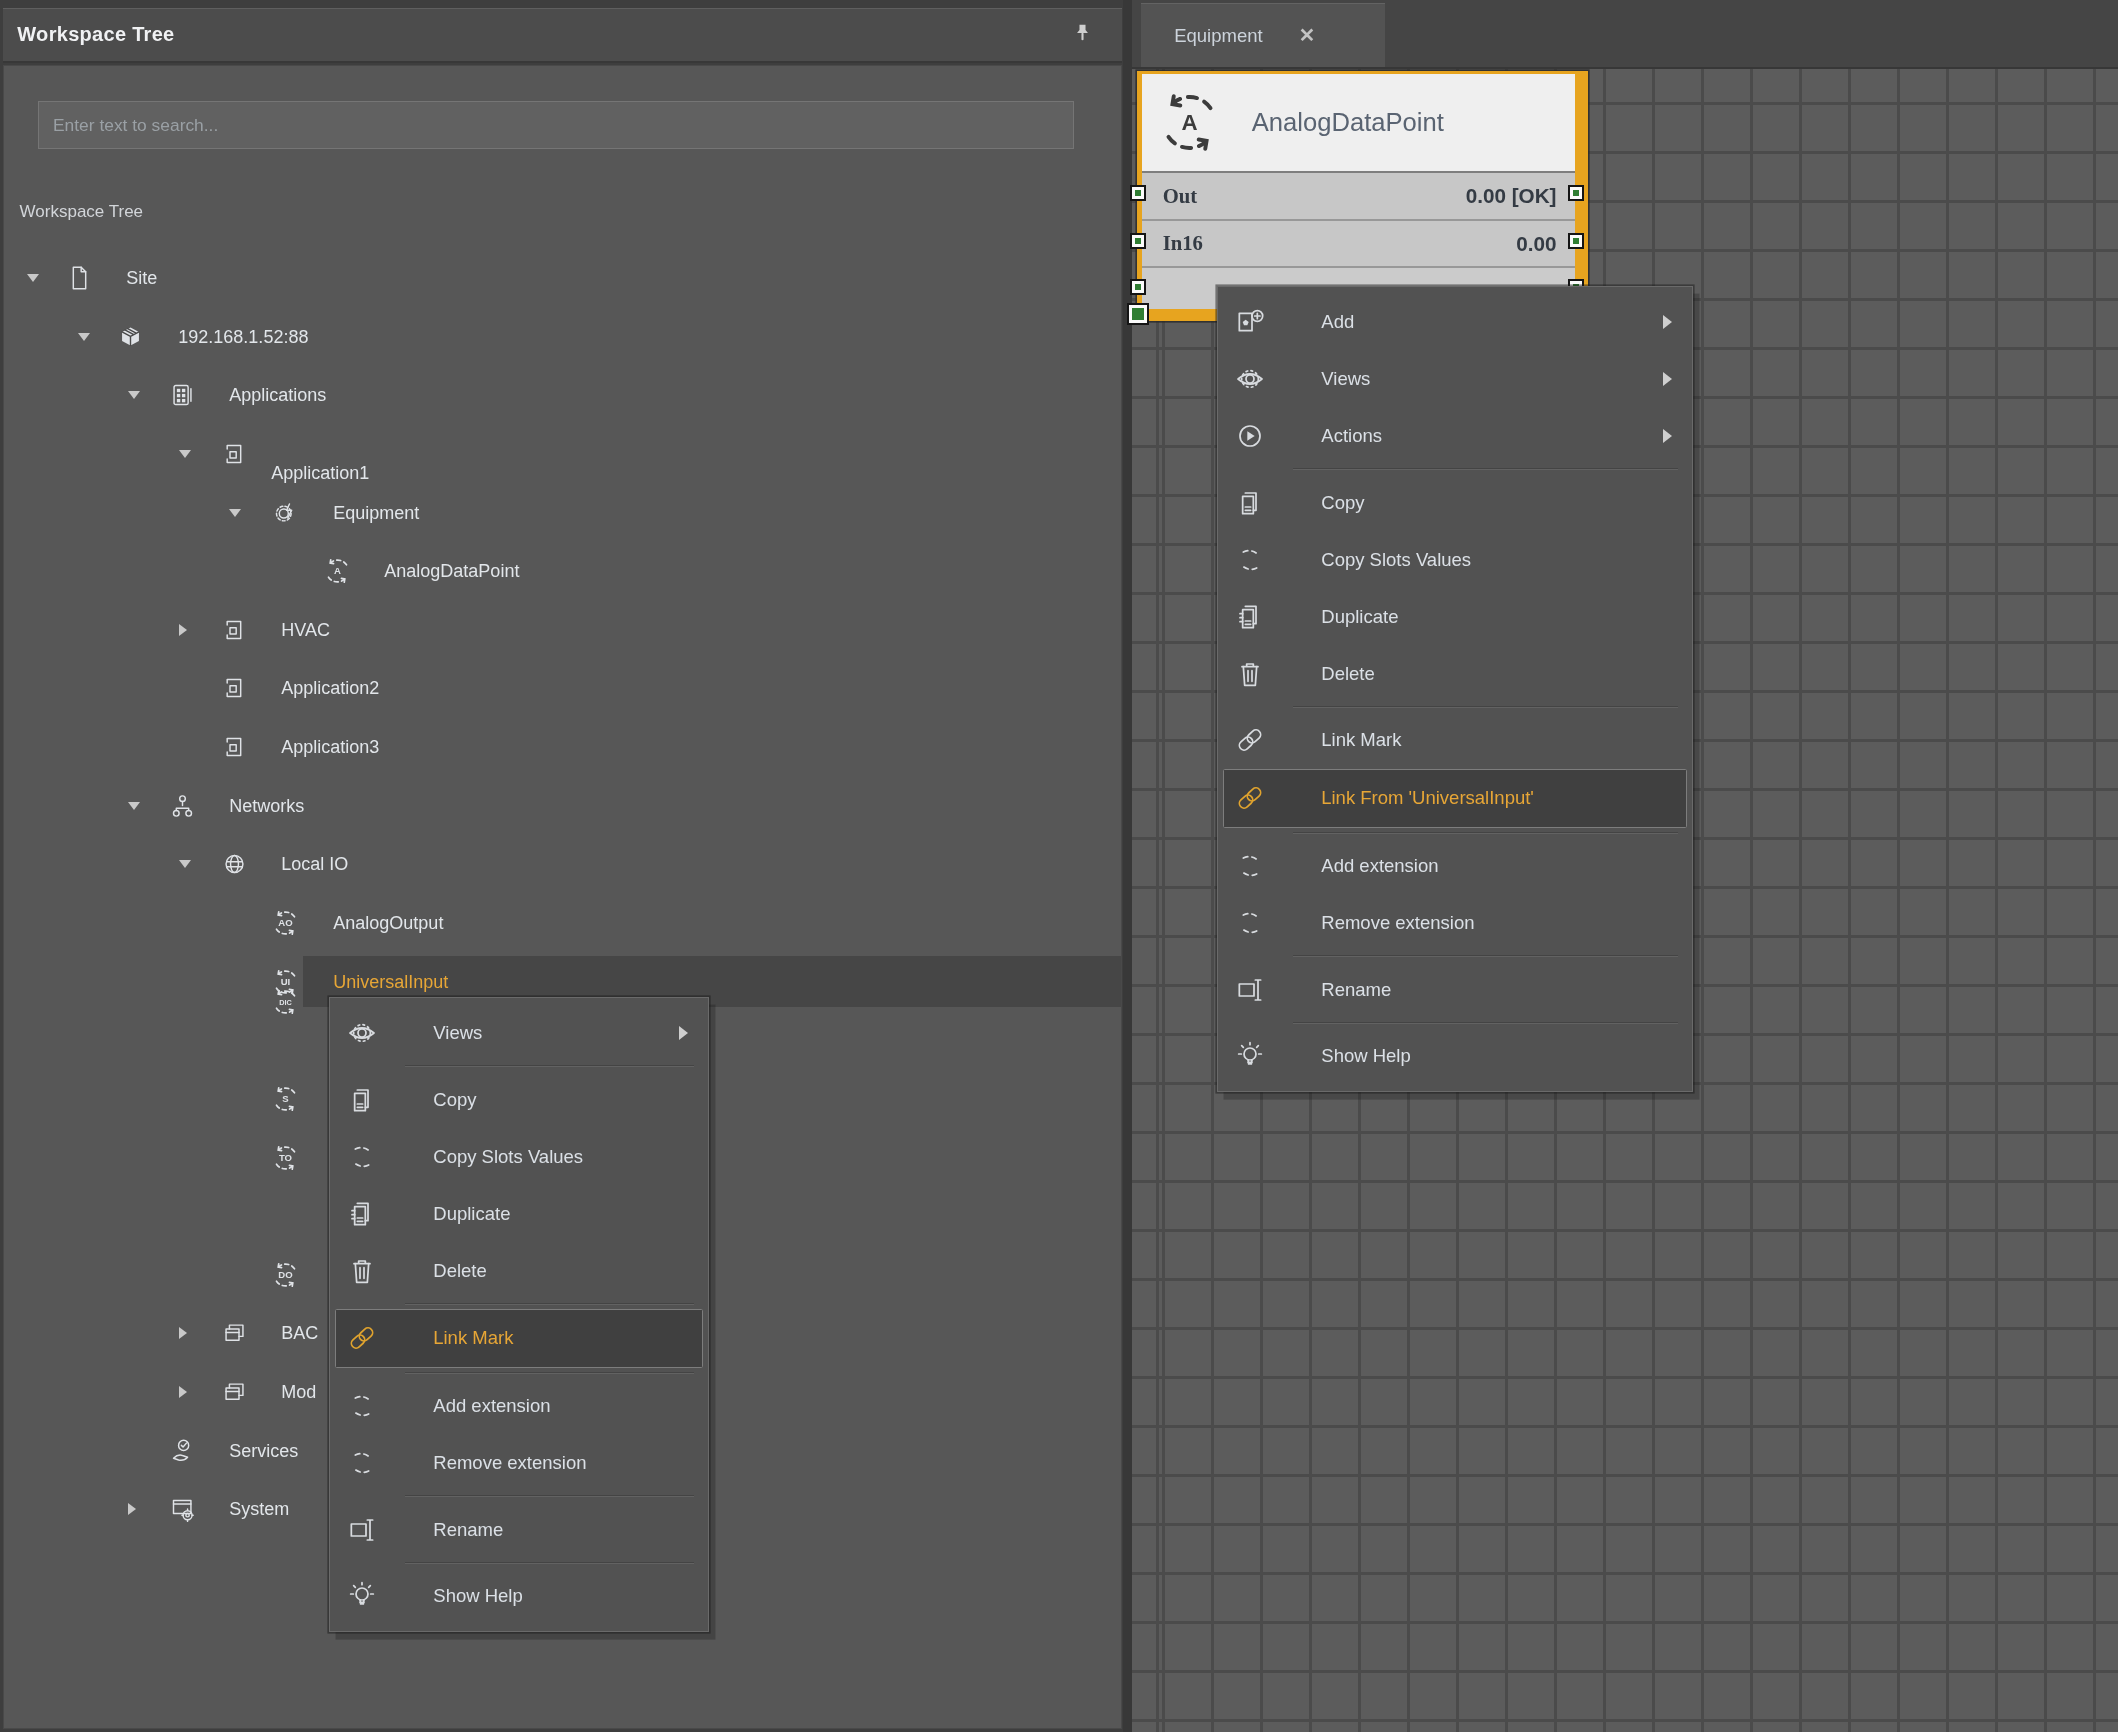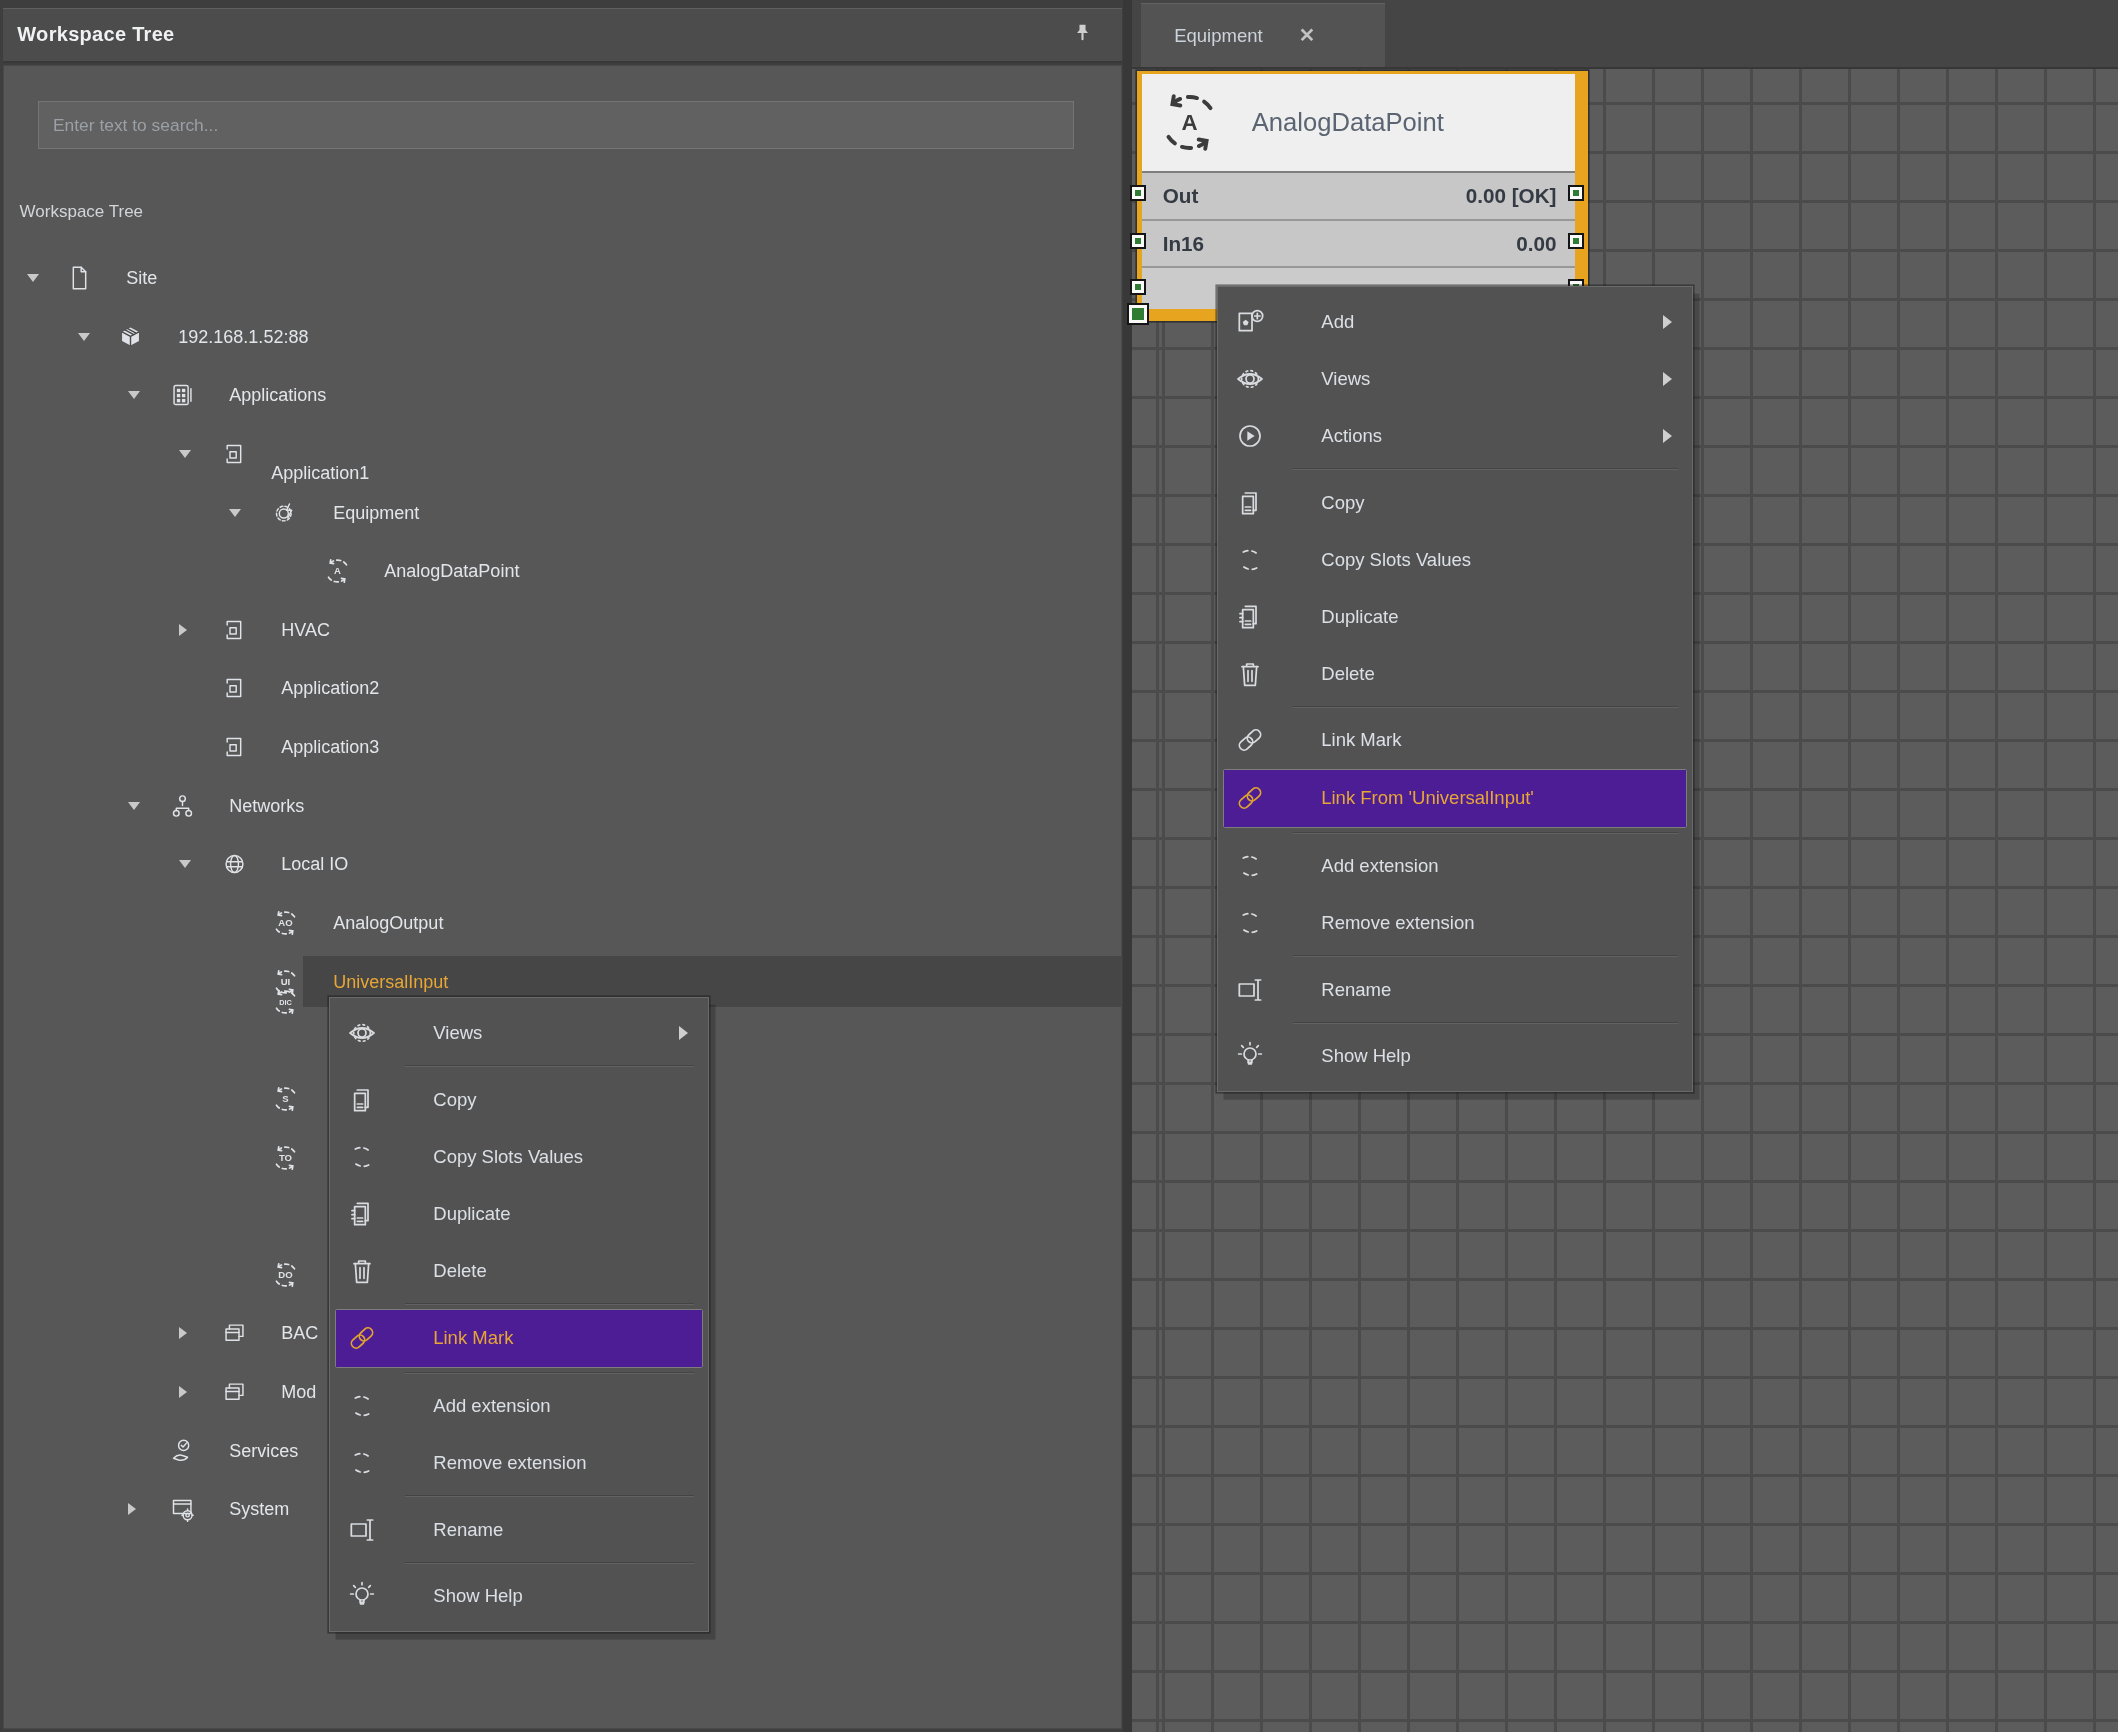--- a/index.html
+++ b/index.html
@@ -57,7 +57,7 @@
   .brow:nth-of-type(2){height:46px;}
   .brow:nth-of-type(3){height:45px;}
   .brow:nth-of-type(4){height:41px;border-bottom:none;background:#cbcbcb;}
-  .bname{margin-left:20.7px;}
+  .bname{margin-left:20.7px;font-family:Liberation Serif, serif;}
   .bval{margin-left:auto;margin-right:18.5px;}
   .handle{position:absolute;background:#fbfbfb;border:2.2px solid #151515;box-sizing:border-box;
           display:flex;align-items:center;justify-content:center;z-index:12;}

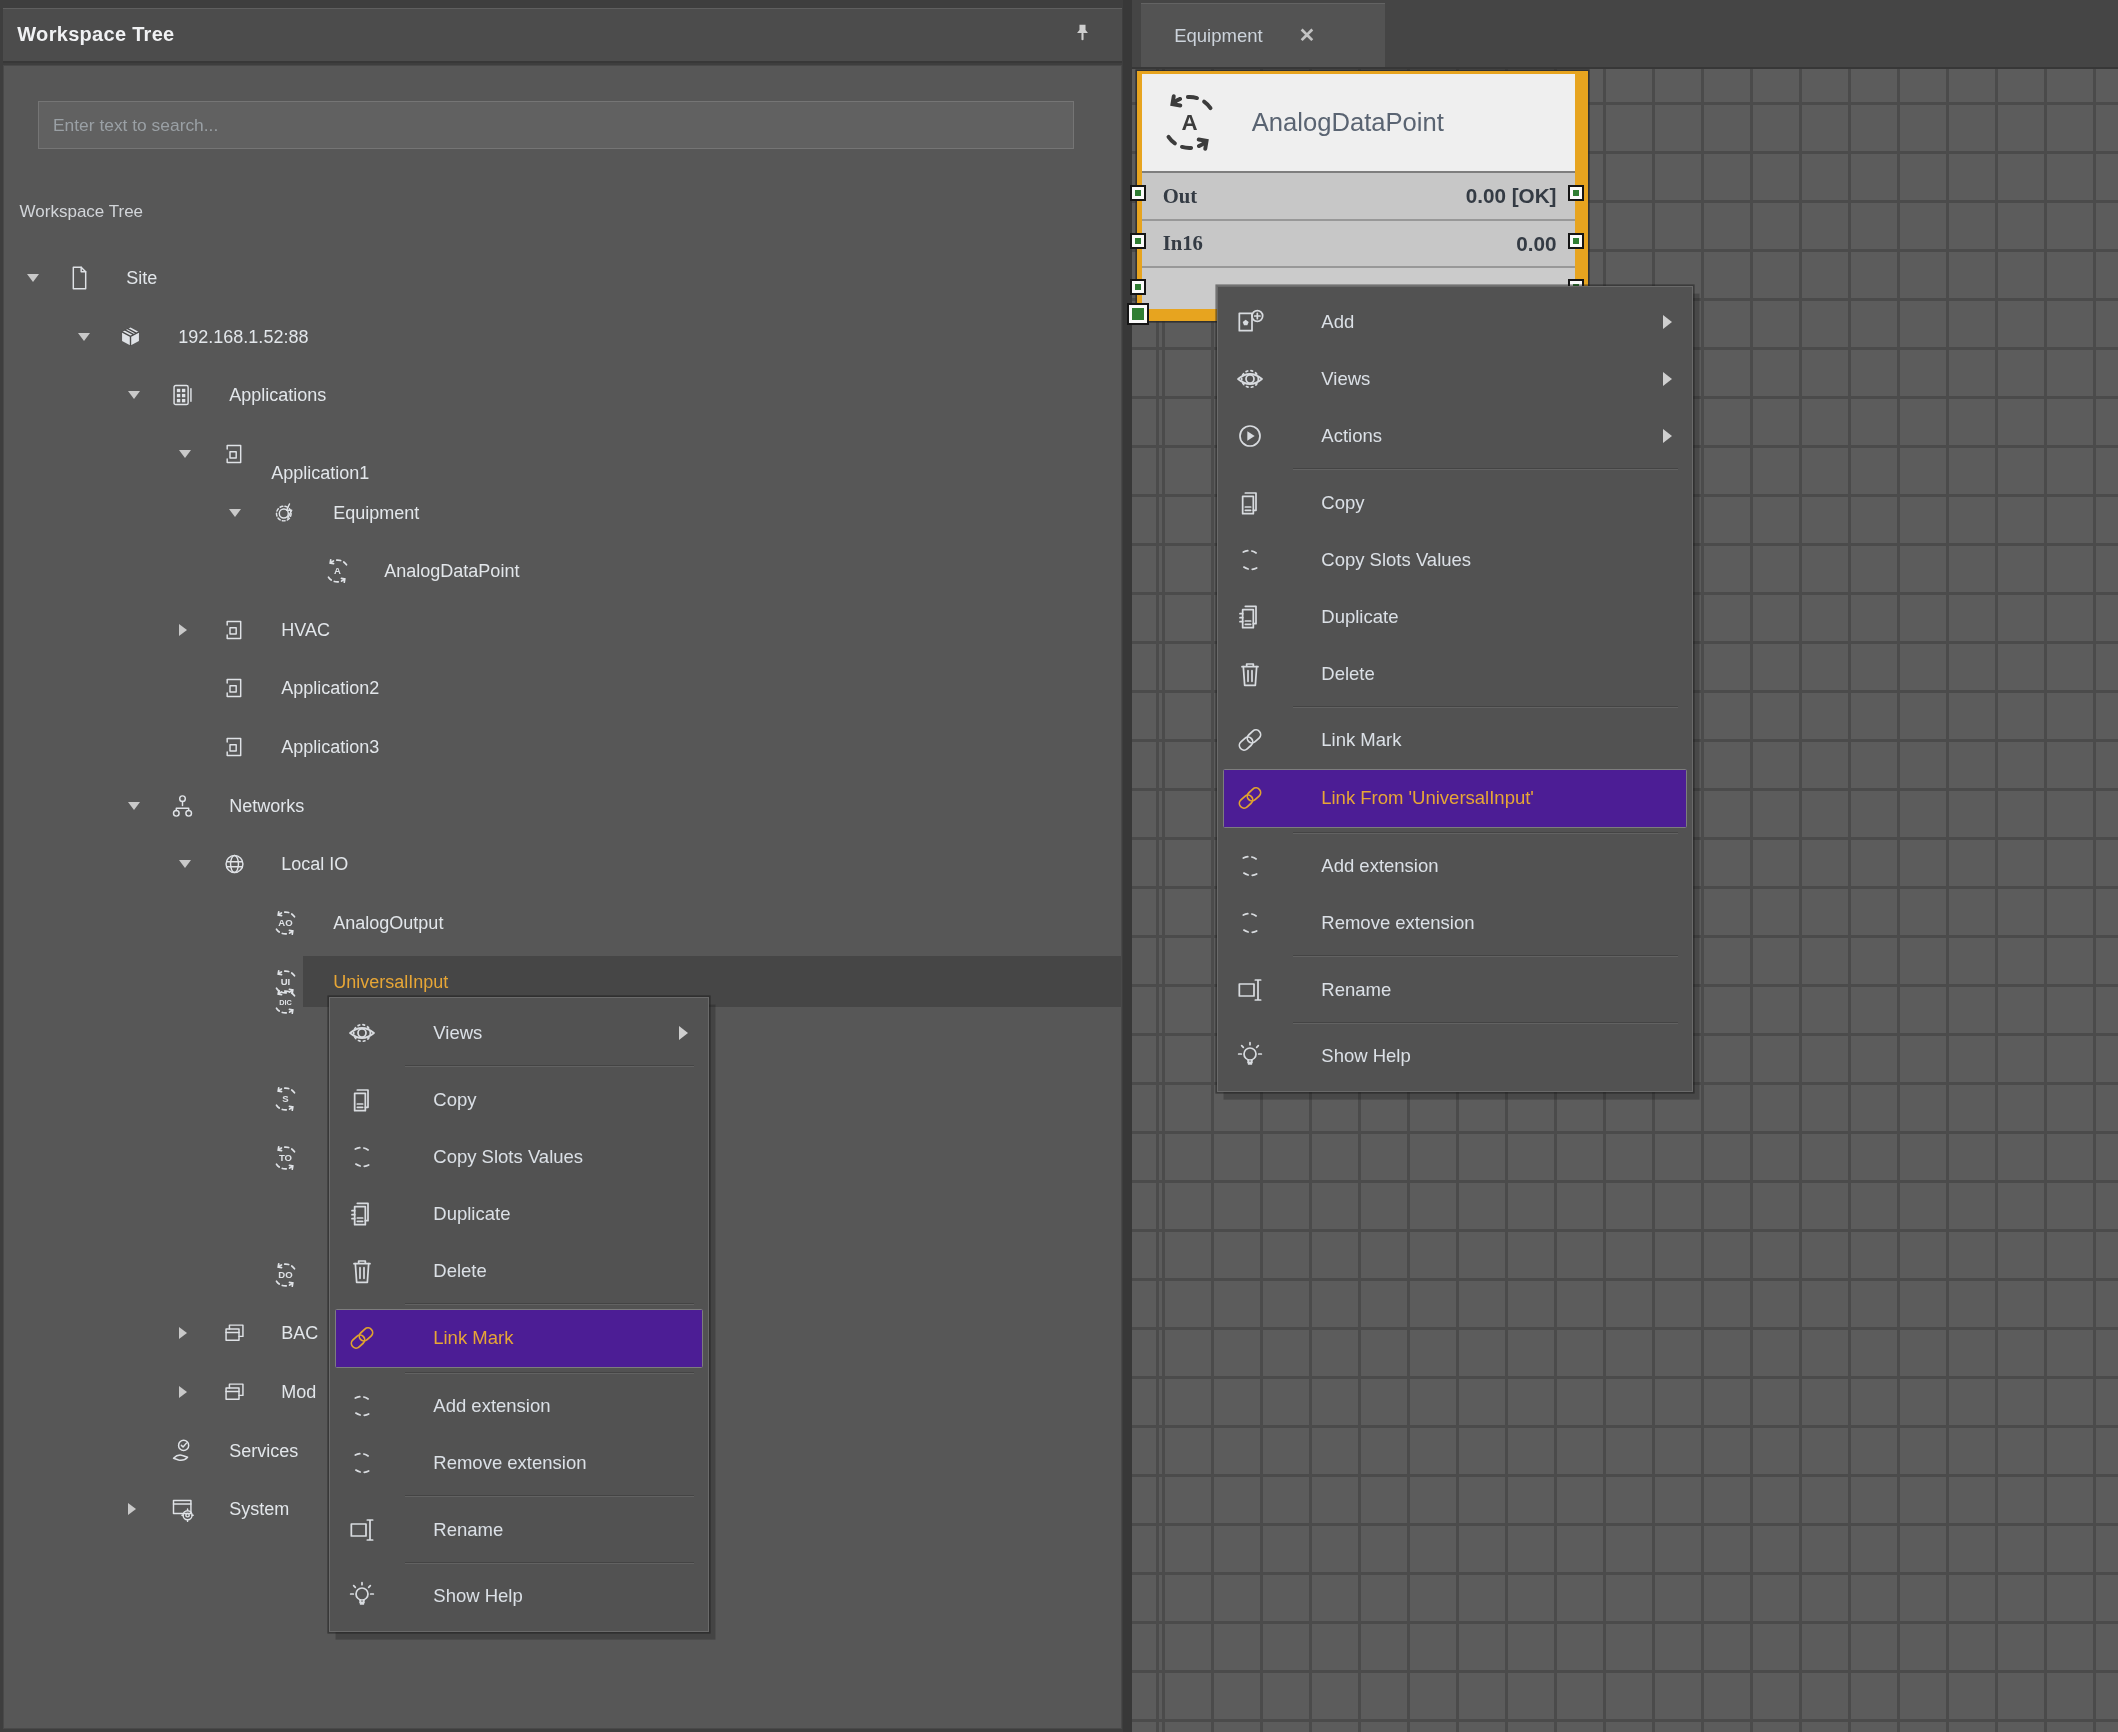--- a/index.html
+++ b/index.html
@@ -70,7 +70,7 @@
   .mic{width:32px;height:32px;margin-left:16.3px;flex:none;}
   .mic svg{width:100%;height:100%;}
   .mil{margin-left:23px;font-size:18.5px;color:#dbe0e6;white-space:nowrap;}
-  .mi.hl{margin:0 5.4px;border:1.1px solid #7d7d7d;background:#4c1d95;border-radius:1.6px;}
+  .mi.hl{margin:0 5.4px;border:1.1px solid #7d7d7d;background:#404040;border-radius:1.6px;}
   .mi.hl .mic{margin-left:9.8px;}
   .mi.hl .mil{color:#e7a636;}
   .marrow{margin-left:auto;margin-right:19.6px;width:0;height:0;flex:none;

